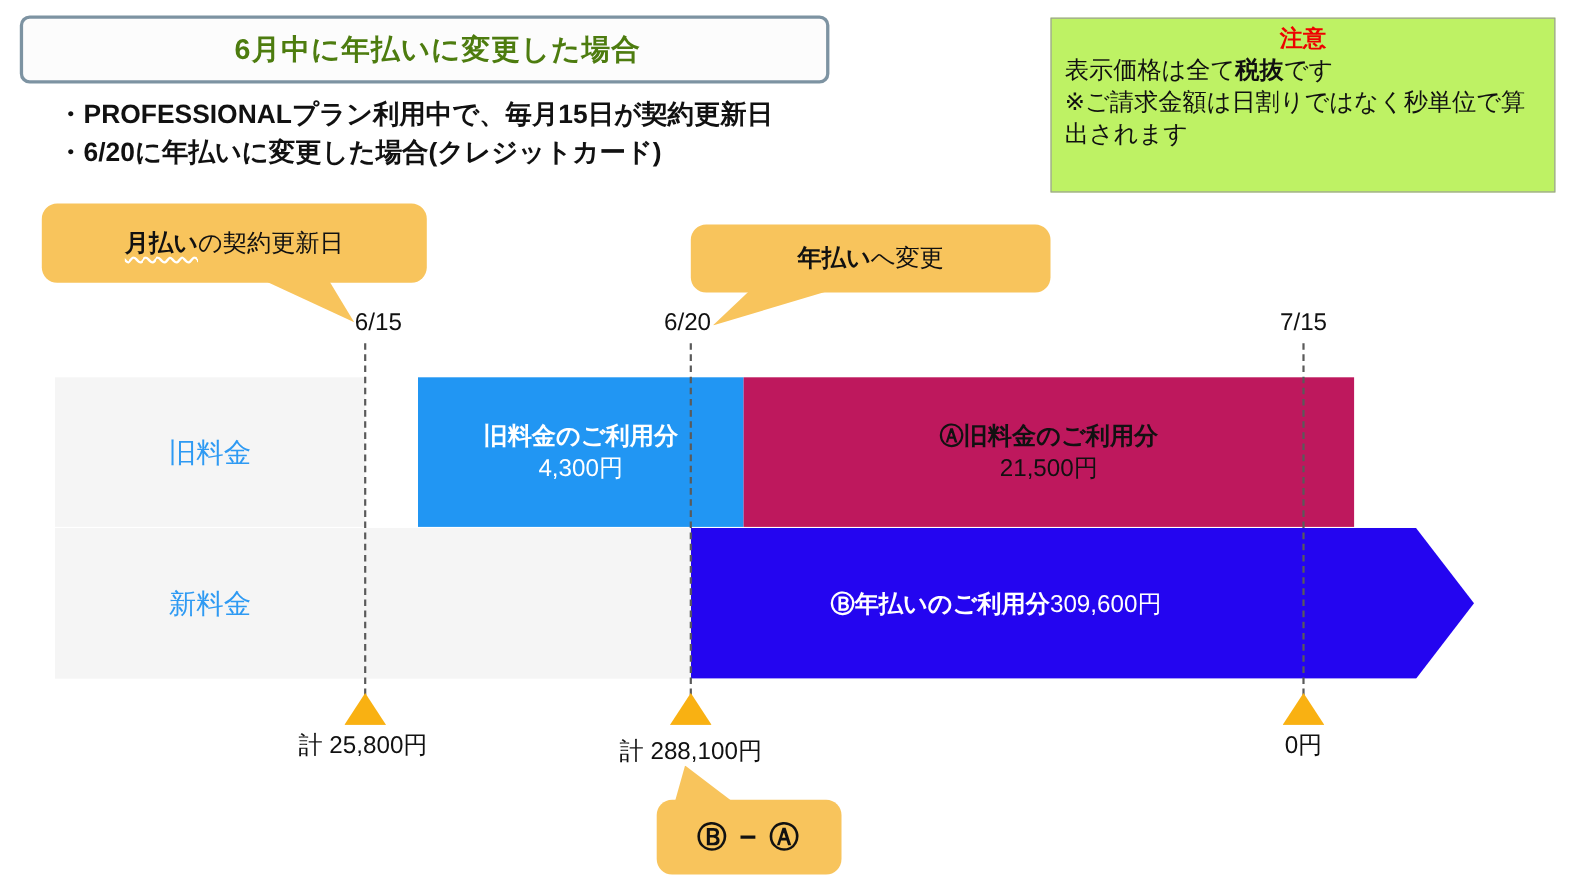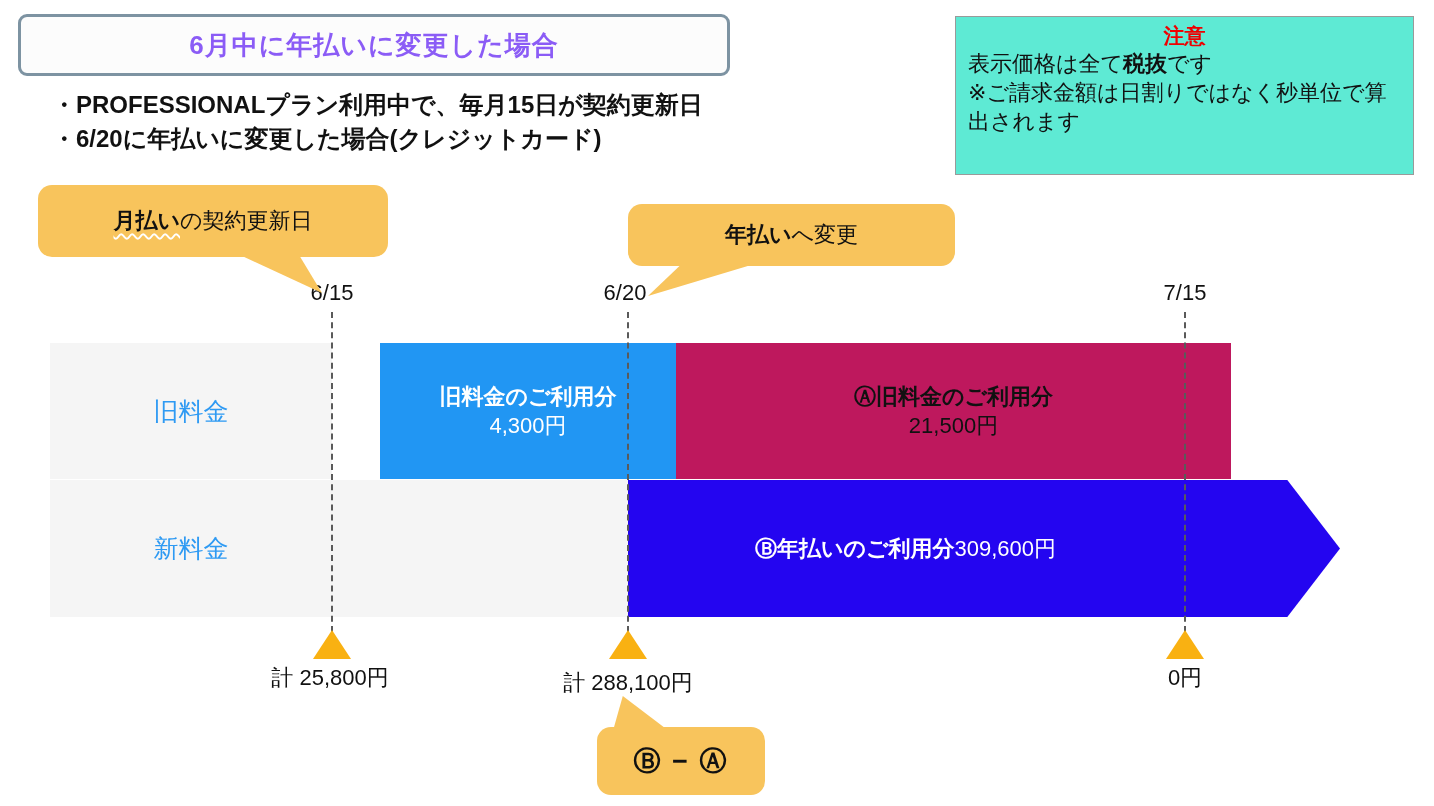--- a/index.html
+++ b/index.html
@@ -15,7 +15,7 @@
     left:18px;top:14px;width:706px;height:56px;
     border:3px solid #7d93a2;border-radius:9px;background:#fcfcfc;
     display:flex;align-items:center;justify-content:center;
-    font-size:26px;font-weight:bold;color:#8b5cf6;letter-spacing:1px;
+    font-size:26px;font-weight:bold;color:#4d7c0f;letter-spacing:1px;padding-left:24px;
   }
 
   

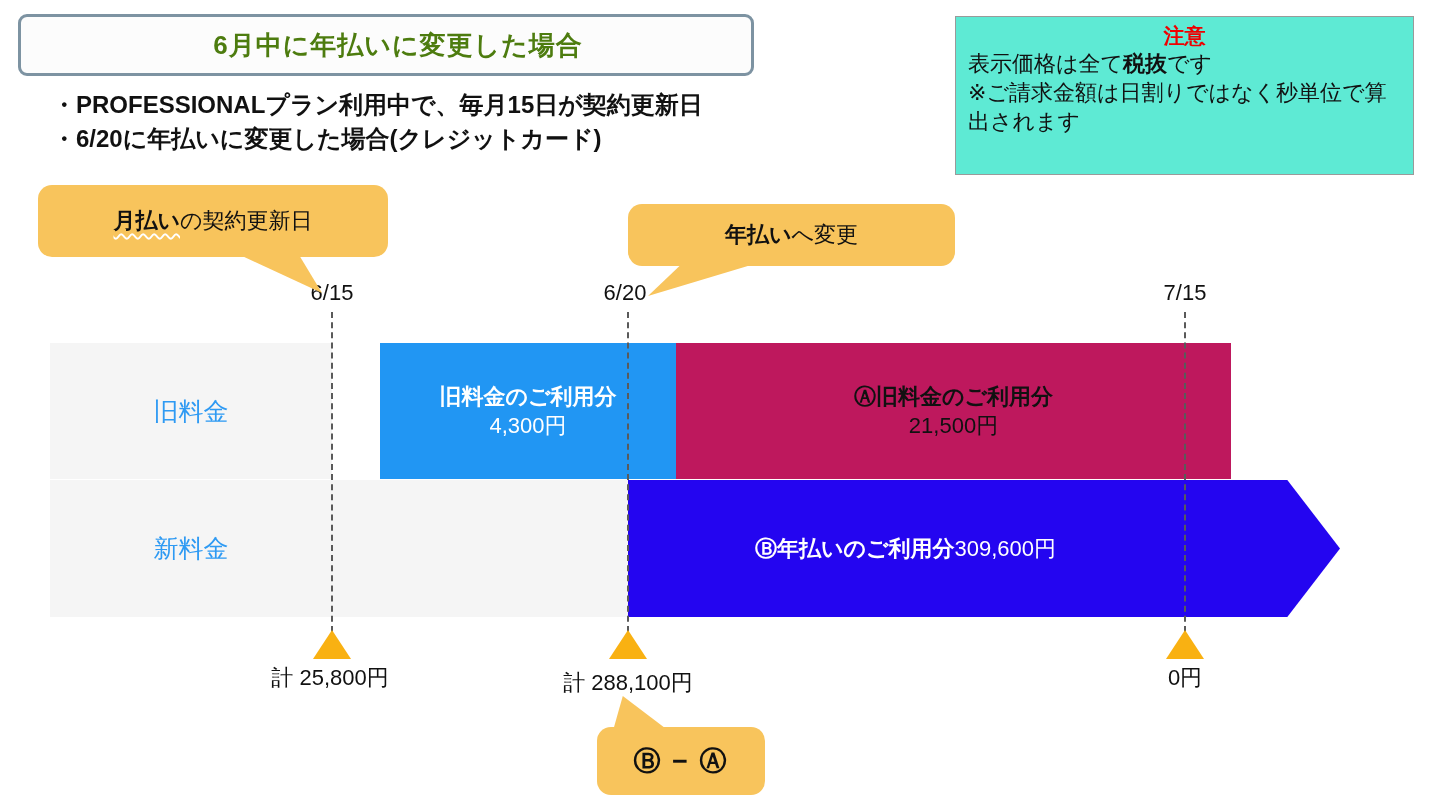--- a/index.html
+++ b/index.html
@@ -24,7 +24,7 @@
   
   .notice-box{
     left:955px;top:16px;width:433px;height:141px;
-    border:1px solid #9a9a9a;background:#5eead4;padding:6px 12px 10px 12px;
+    border:1px solid #9a9a9a;background:#bef264;padding:6px 12px 10px 12px;
     font-size:22px;line-height:29px;color:#111;
   }
   .notice-heading{text-align:center;color:#ee0000;font-weight:bold;font-size:21px;line-height:26px;}

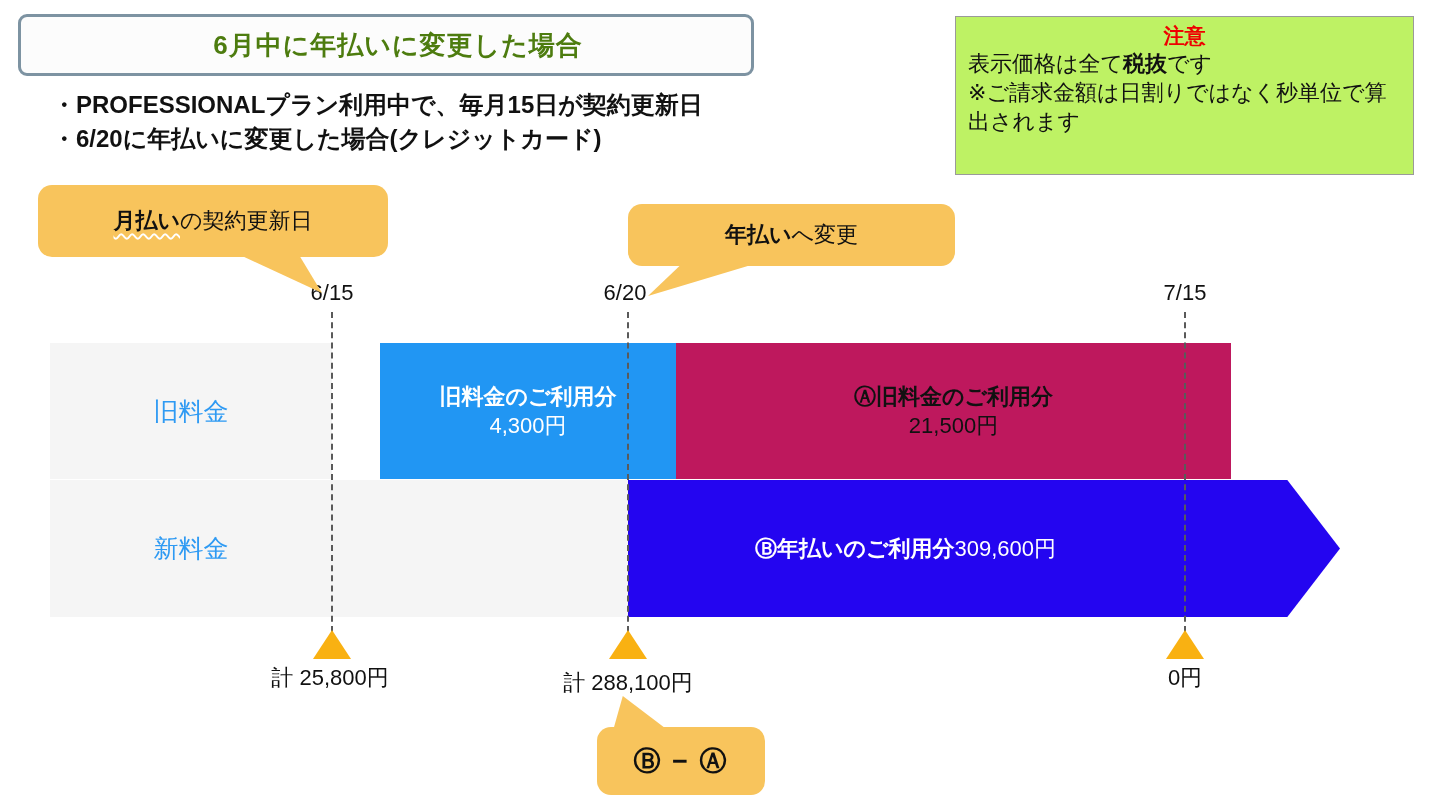--- a/index.html
+++ b/index.html
@@ -98,7 +98,7 @@
   </div>
   <div class="abs tail tail-yearly"></div>
 
-  <div class="abs date-label" style="left:332px;">6/15</div>
+  <div class="abs date-label" style="left:344px;">6/15</div>
   <div class="abs date-label" style="left:625px;">6/20</div>
   <div class="abs date-label" style="left:1185px;">7/15</div>
 

